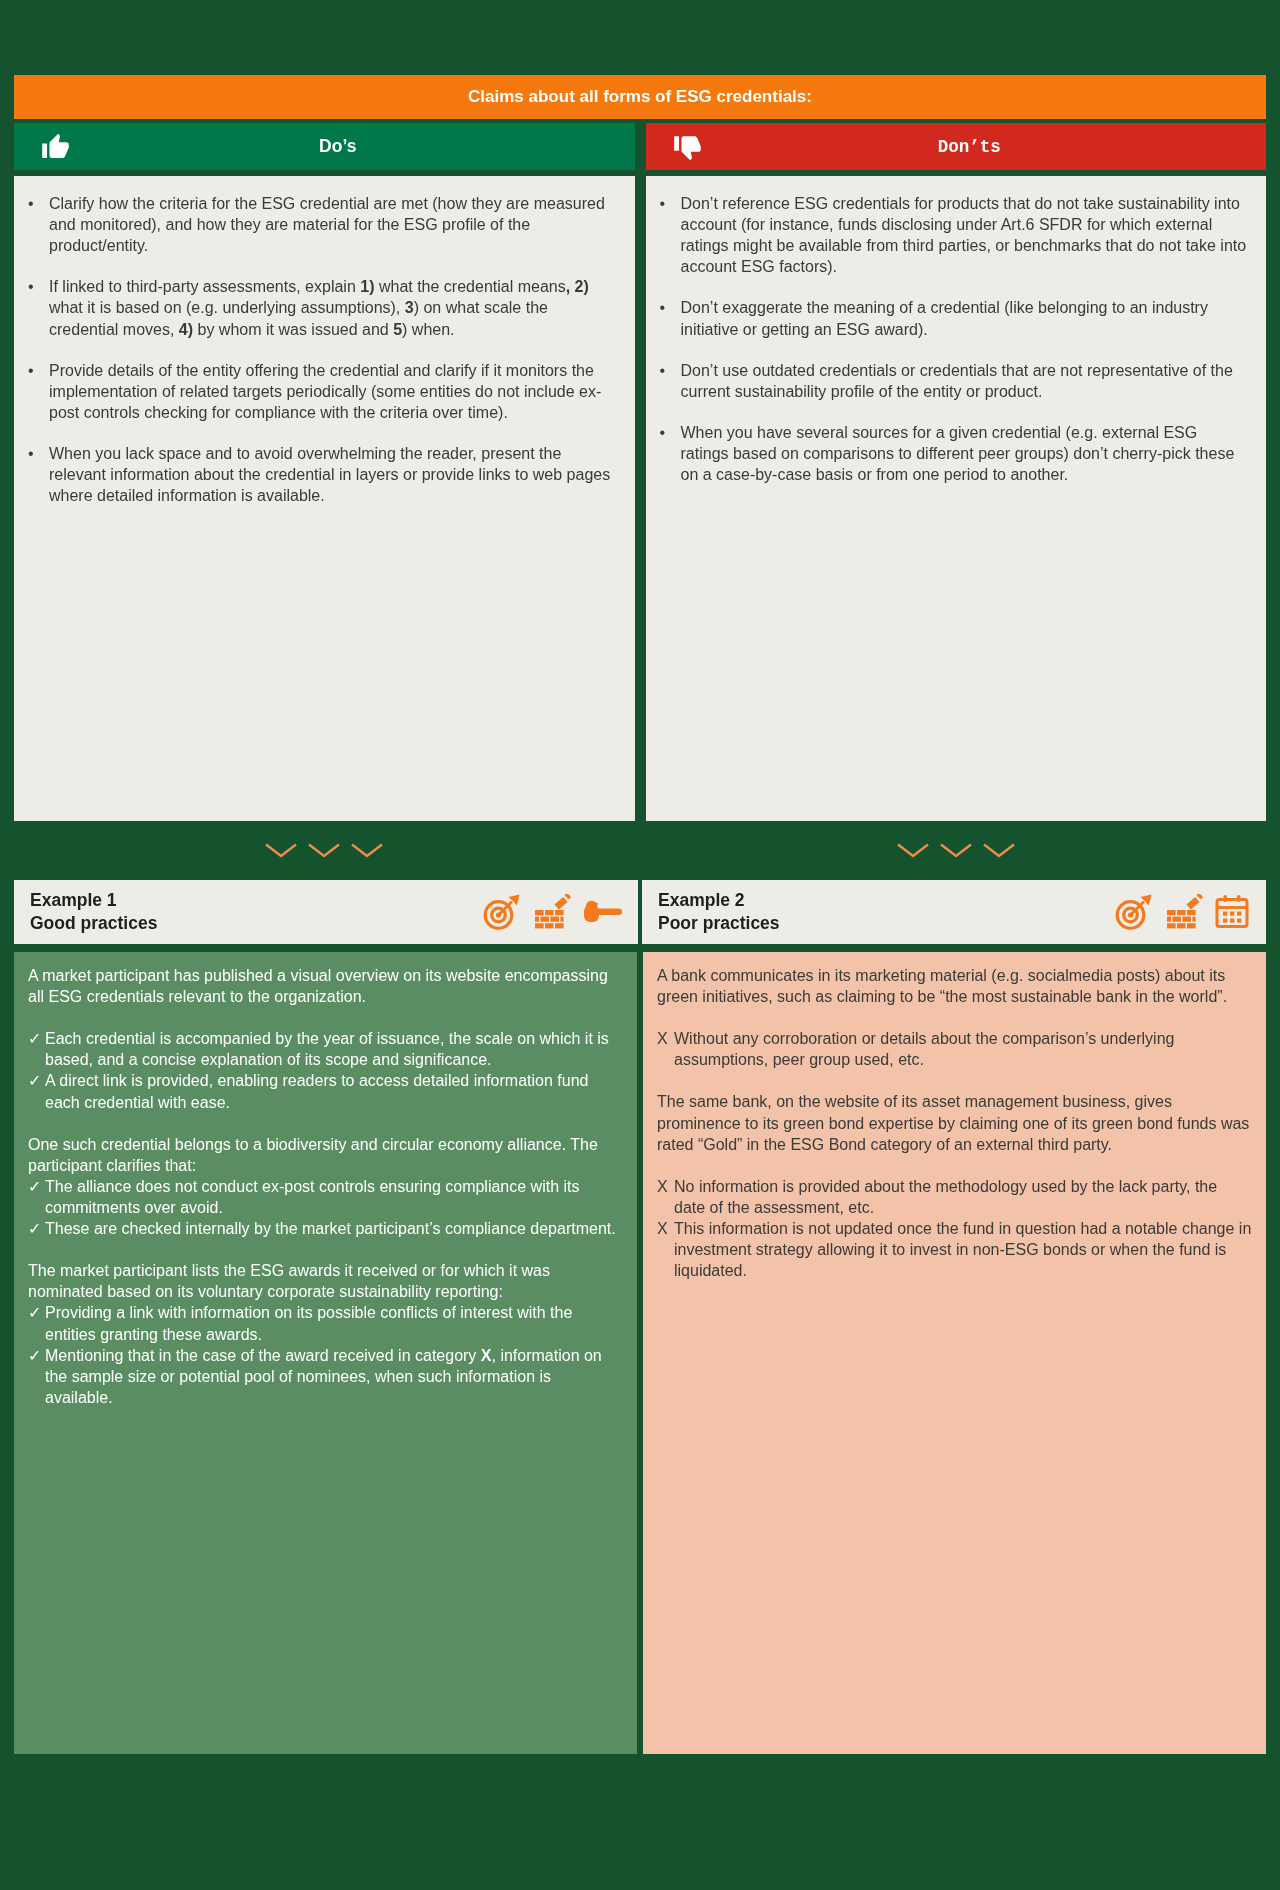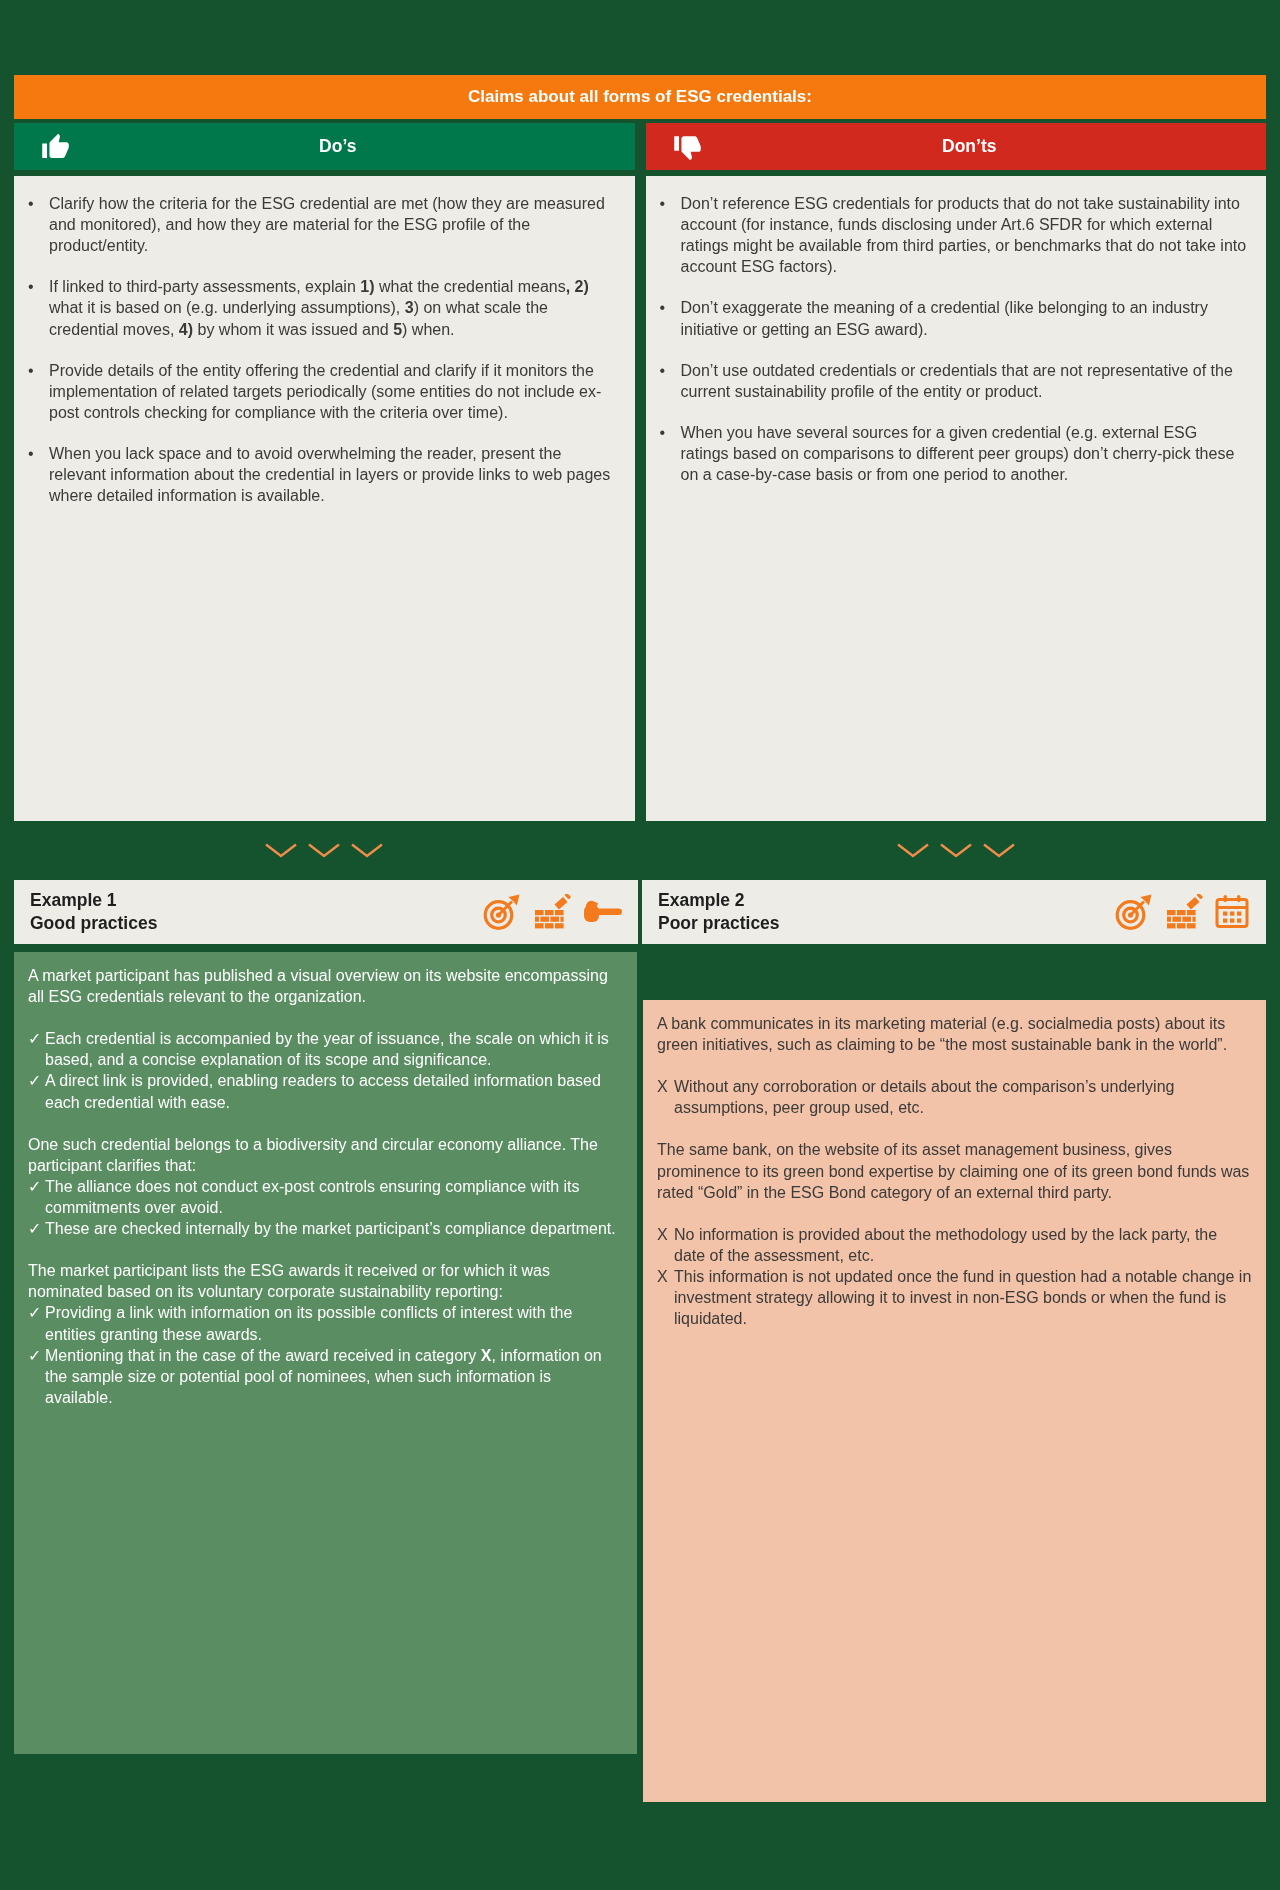--- a/index.html
+++ b/index.html
@@ -18,7 +18,7 @@
   .col-header{height:47px;display:flex;align-items:center;position:relative;color:#fff;
     font-weight:bold;font-size:17.5px;margin-bottom:6px;padding-left:27px;}
   .col-header.green{background:var(--green_dark);}
-  .col-header.red{background:var(--red);}
+  .col-header.red{background:var(--red);font-family:Liberation Mono, monospace;}
   .hdr-icon{position:absolute;left:26px;top:50%;transform:translateY(-50%);line-height:0;}
   .hdr-title{flex:1;text-align:center;}
   .col-body{height:645px;background:var(--gray_box);padding:17px 16px 0 14px;color:var(--text_dark);

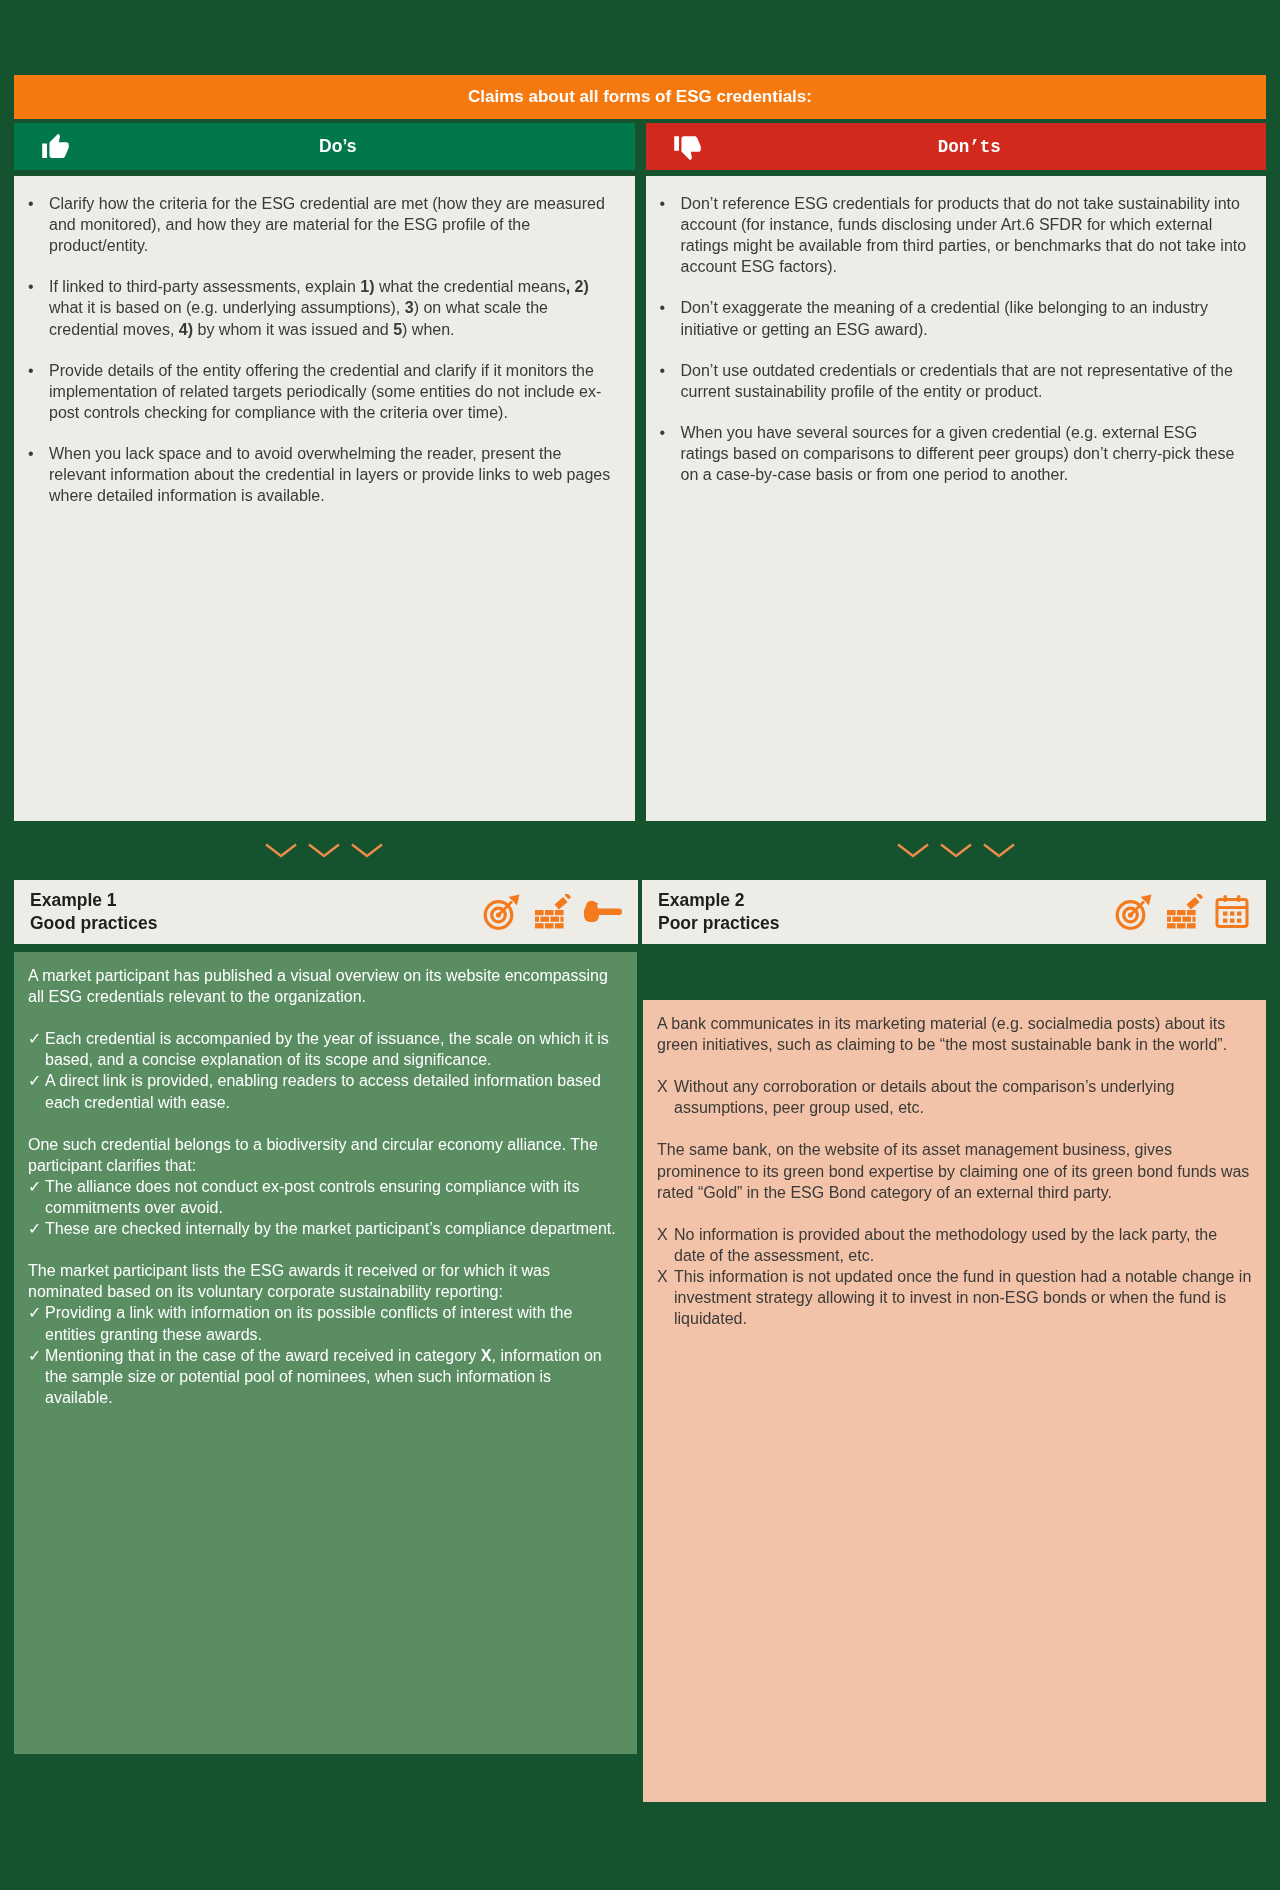--- a/index.html
+++ b/index.html
@@ -38,7 +38,7 @@
   .ex-bodies{display:flex;gap:6px;}
   .ex-body{flex:1;height:802px;padding:13px 14px 0 14px;font-size:16px;line-height:1.32;min-width:0;}
   .ex-body.good{background:var(--green_box);color:#fff;}
-  .ex-body.poor{background:var(--pink_box);color:var(--text_dark);margin-top:48px;}
+  .ex-body.poor{background:var(--pink_box);color:var(--text_dark);}
   .blk.gap{margin-top:21px;}
   .blk.item{display:flex;}
   .blk.item .mark{width:17px;flex:none;}

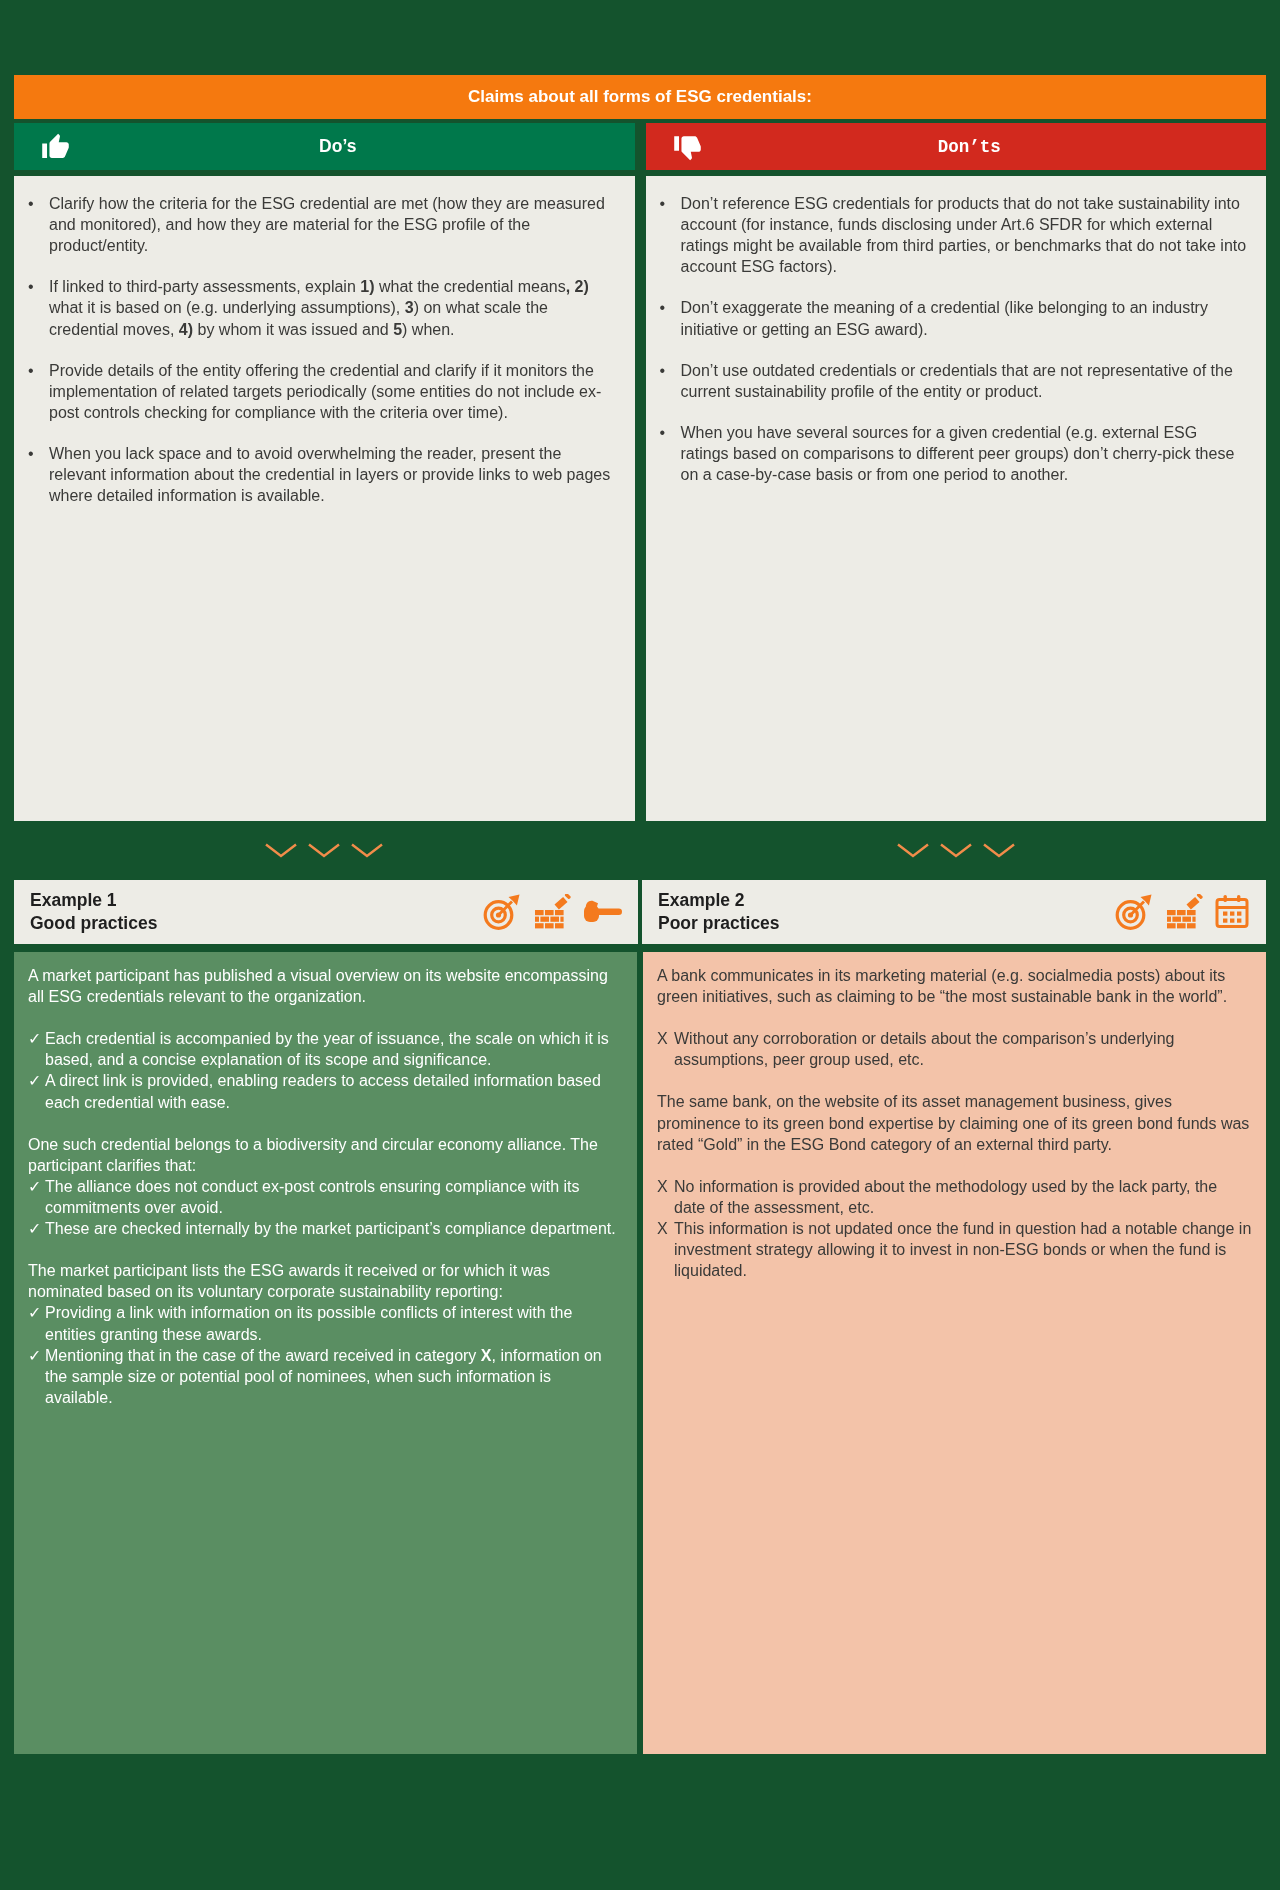--- a/index.html
+++ b/index.html
@@ -226,7 +226,7 @@
           </div>
           <div class="blk check item">
             <span class="mark">✓</span>
-            <span class="txt"><span>A direct link is provided, enabling readers to access detailed information based each credential with ease.</span></span>
+            <span class="txt"><span>A direct link is provided, enabling readers to access detailed information fund each credential with ease.</span></span>
           </div>
           <div class="blk para gap"><span>One such credential belongs to a biodiversity and circular economy alliance. The participant clarifies that:</span></div>
           <div class="blk check item">

